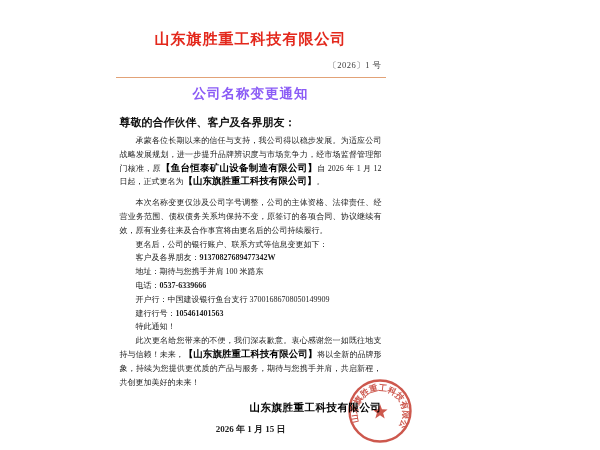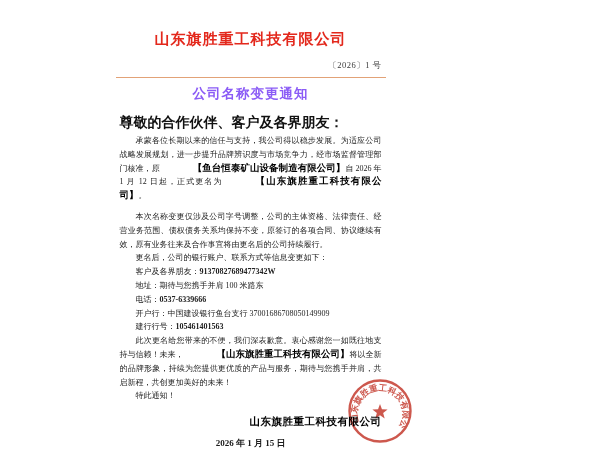--- a/index.html
+++ b/index.html
@@ -30,7 +30,7 @@
   }
   .salutation{
     margin:13px 0 5px 0;
-    font-size:14px;font-weight:bold;line-height:13px;color:#111;
+    font-size:11px;font-weight:bold;line-height:13px;color:#111;
   }
   .para{
     margin:0;font-size:8px;line-height:13.8px;

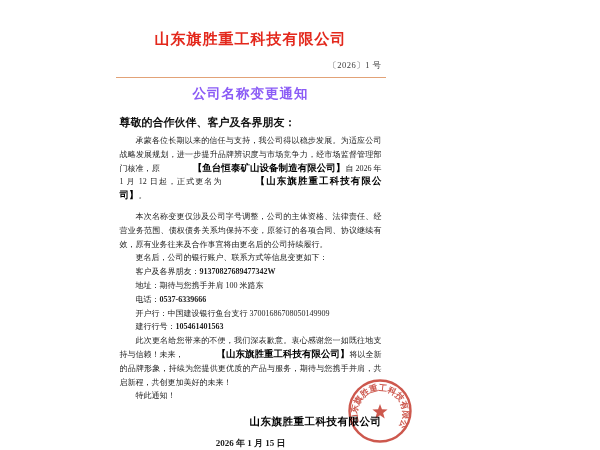--- a/index.html
+++ b/index.html
@@ -37,7 +37,7 @@
     text-align:justify;text-indent:2em;color:#222;
   }
   .para.p1{margin-bottom:7px;}
-  .name-bold{font-weight:bold;font-size:9.5px;color:#000;padding-left:33px;}
+  .name-bold{font-weight:bold;font-size:9.5px;color:#000;}
   .num-bold{font-weight:bold;}
   .sig-company{
     margin-top:12px;text-align:right;

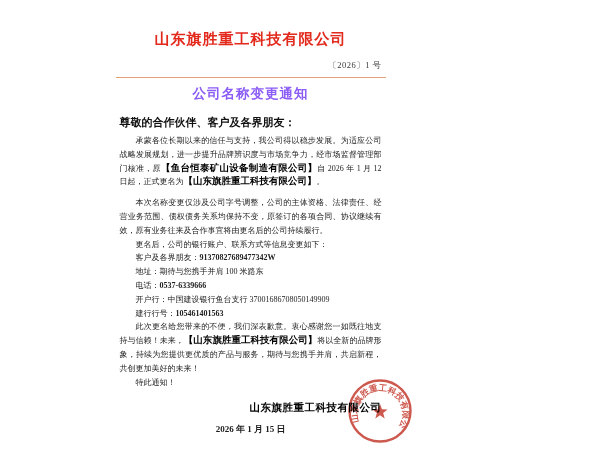--- a/index.html
+++ b/index.html
@@ -85,9 +85,9 @@
 
     <p class="para"><span>建行行号：</span><span class="num-bold">105461401563</span></p>
 
+    <p class="para">特此通知！</p>
+
     <p class="para"><span>此次更名给您带来的不便，我们深表歉意。衷心感谢您一如既往地支持与信赖！未来，</span><span class="name-bold">【山东旗胜重工科技有限公司】</span><span>将以全新的品牌形象，持续为您提供更优质的产品与服务，期待与您携手并肩，共启新程，共创更加美好的未来！</span></p>
-
-    <p class="para">特此通知！</p>
 
     <div class="sig-company">山东旗胜重工科技有限公司</div>
     <div class="sig-date">2026 年 1 月 15 日</div>

